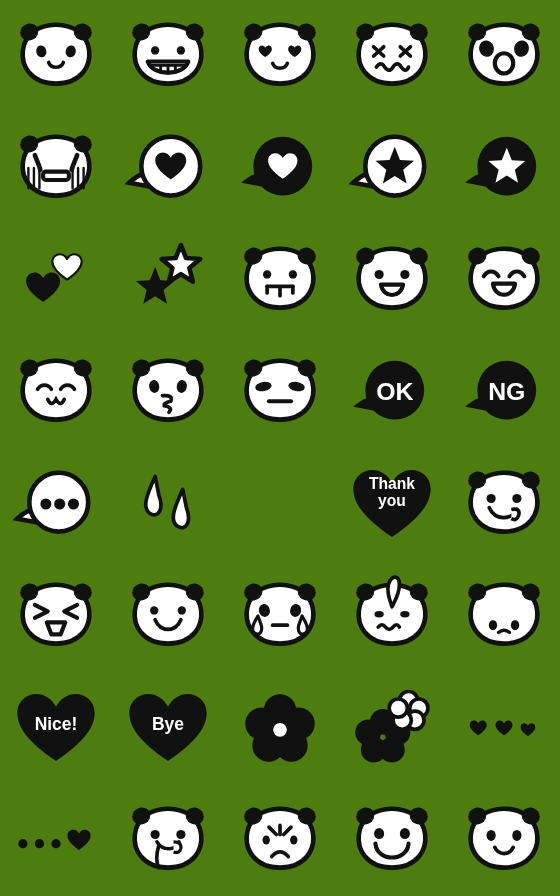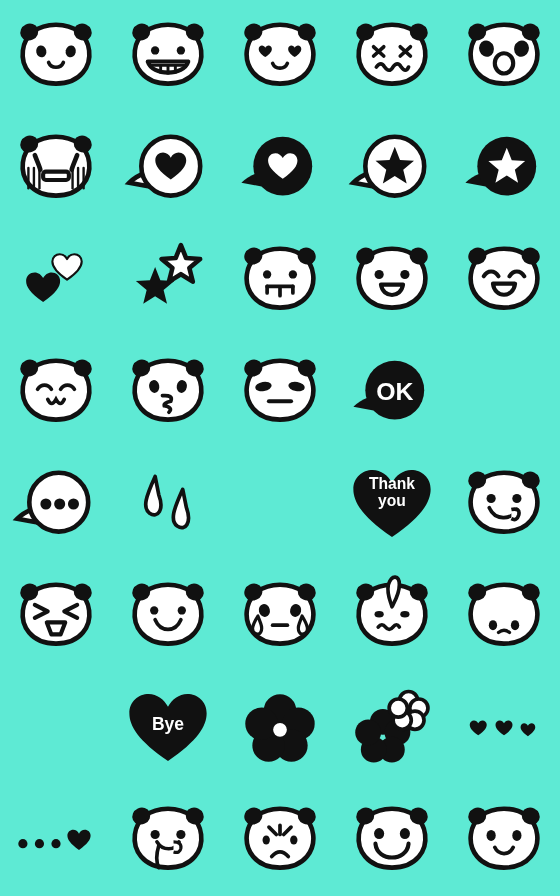--- a/index.html
+++ b/index.html
@@ -18,7 +18,7 @@
     position: relative;
     width: 560px;
     height: 896px;
-    background: #5eead4;
+    background: #4d7c0f;
     display: grid;
     grid-template-columns: repeat(5, 112px);
     grid-template-rows: repeat(8, 112px);

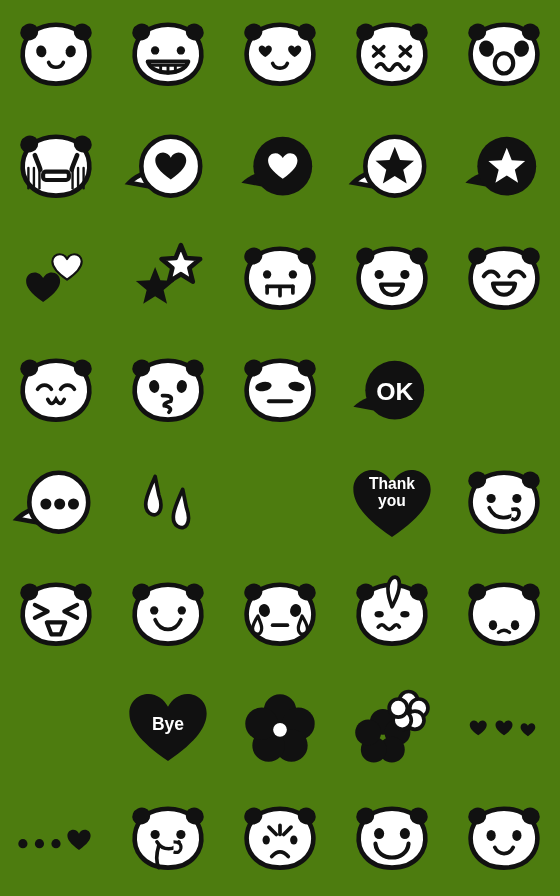--- a/index.html
+++ b/index.html
@@ -229,6 +229,13 @@
         <text x="53" y="49" text-anchor="middle" dominant-baseline="central" font-family="Liberation Sans, sans-serif" font-size="27" font-weight="bold" fill="#ffffff">OK</text>
       </svg>
     </div>
+    <div class="cell" style="grid-area: 4 / 5;">
+      <svg viewBox="0 0 100 100">
+        <path d="M8 66 C12 62 18 58 24 56 L30 70 Z" fill="#111111"></path>
+        <circle cx="53" cy="48" r="32" fill="#111111"></circle>
+        <text x="53" y="49" text-anchor="middle" dominant-baseline="central" font-family="Liberation Sans, sans-serif" font-size="27" font-weight="bold" fill="#ffffff">NG</text>
+      </svg>
+    </div>
     <div class="cell" style="grid-area: 5 / 1;">
       <svg viewBox="0 0 100 100">
         <path d="M8 66 C12 62 18 58 24 56 L30 70 Z" fill="#ffffff" stroke="#111111" stroke-width="5"></path>

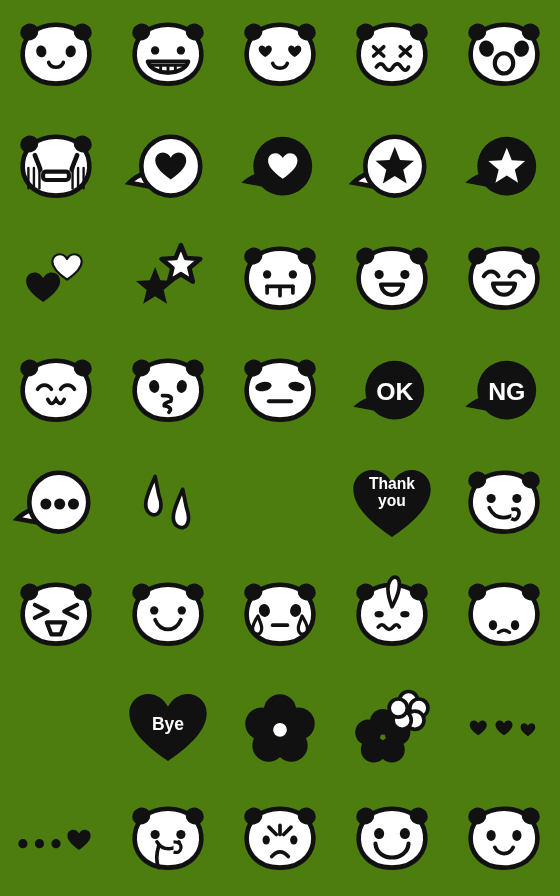--- a/index.html
+++ b/index.html
@@ -322,6 +322,12 @@
         <path d="M44 68 q6 -5 12 0" fill="none" stroke="#111111" stroke-width="3.5" stroke-linecap="round"></path>
       </svg>
     </div>
+    <div class="cell" style="grid-area: 7 / 1;">
+      <svg viewBox="0 0 100 100">
+        <path d="M50 86 C18 64 8 48 8 34 C8 21 18 13 29 13 C38 13 46 19 50 27 C54 19 62 13 71 13 C82 13 92 21 92 34 C92 48 82 64 50 86 Z" fill="#111111"></path>
+        <text x="50" y="46" text-anchor="middle" dominant-baseline="central" font-family="Liberation Sans, sans-serif" font-size="19" font-weight="bold" fill="#ffffff">Nice!</text>
+      </svg>
+    </div>
     <div class="cell" style="grid-area: 7 / 2; justify-content: center;">
       <svg viewBox="0 0 100 100">
         <path d="M50 86 C18 64 8 48 8 34 C8 21 18 13 29 13 C38 13 46 19 50 27 C54 19 62 13 71 13 C82 13 92 21 92 34 C92 48 82 64 50 86 Z" fill="#111111"></path>

